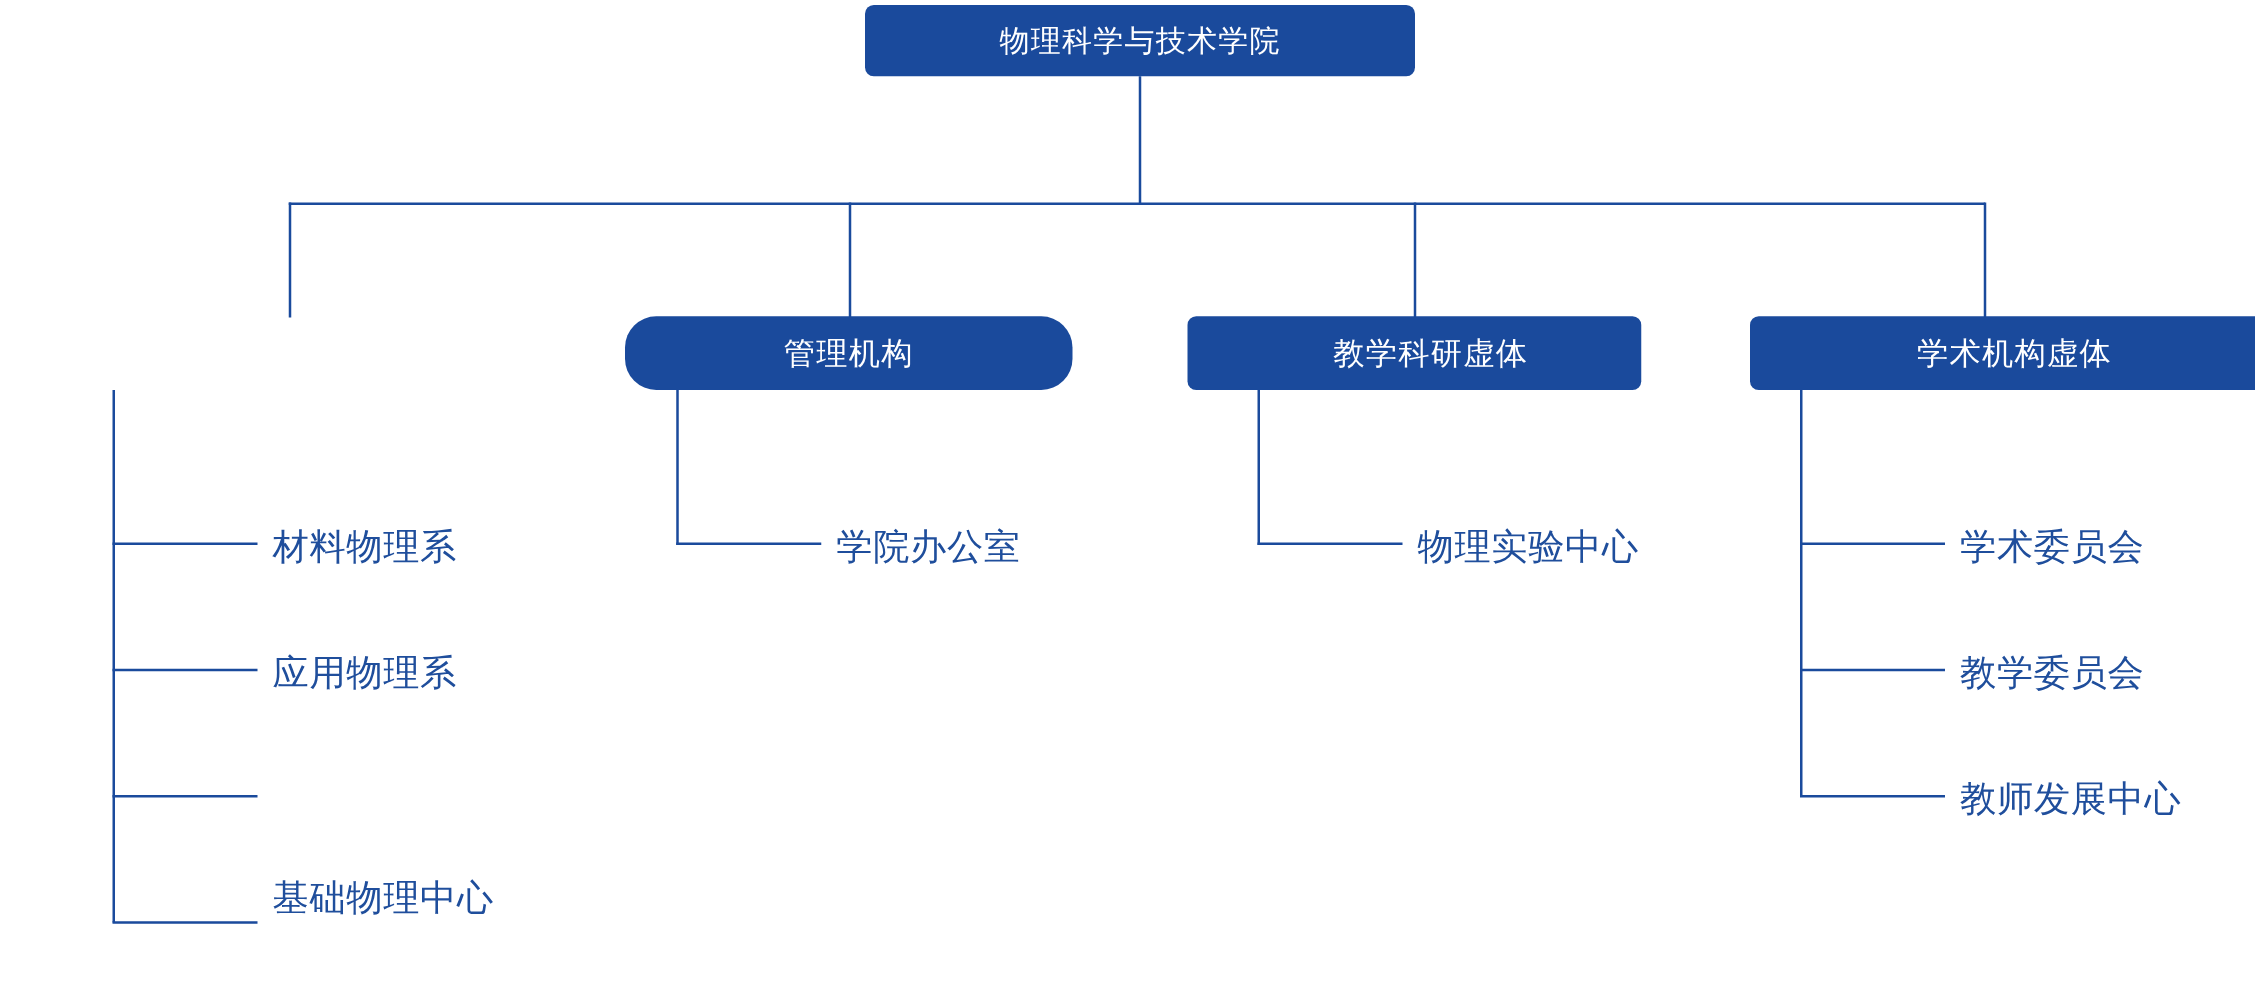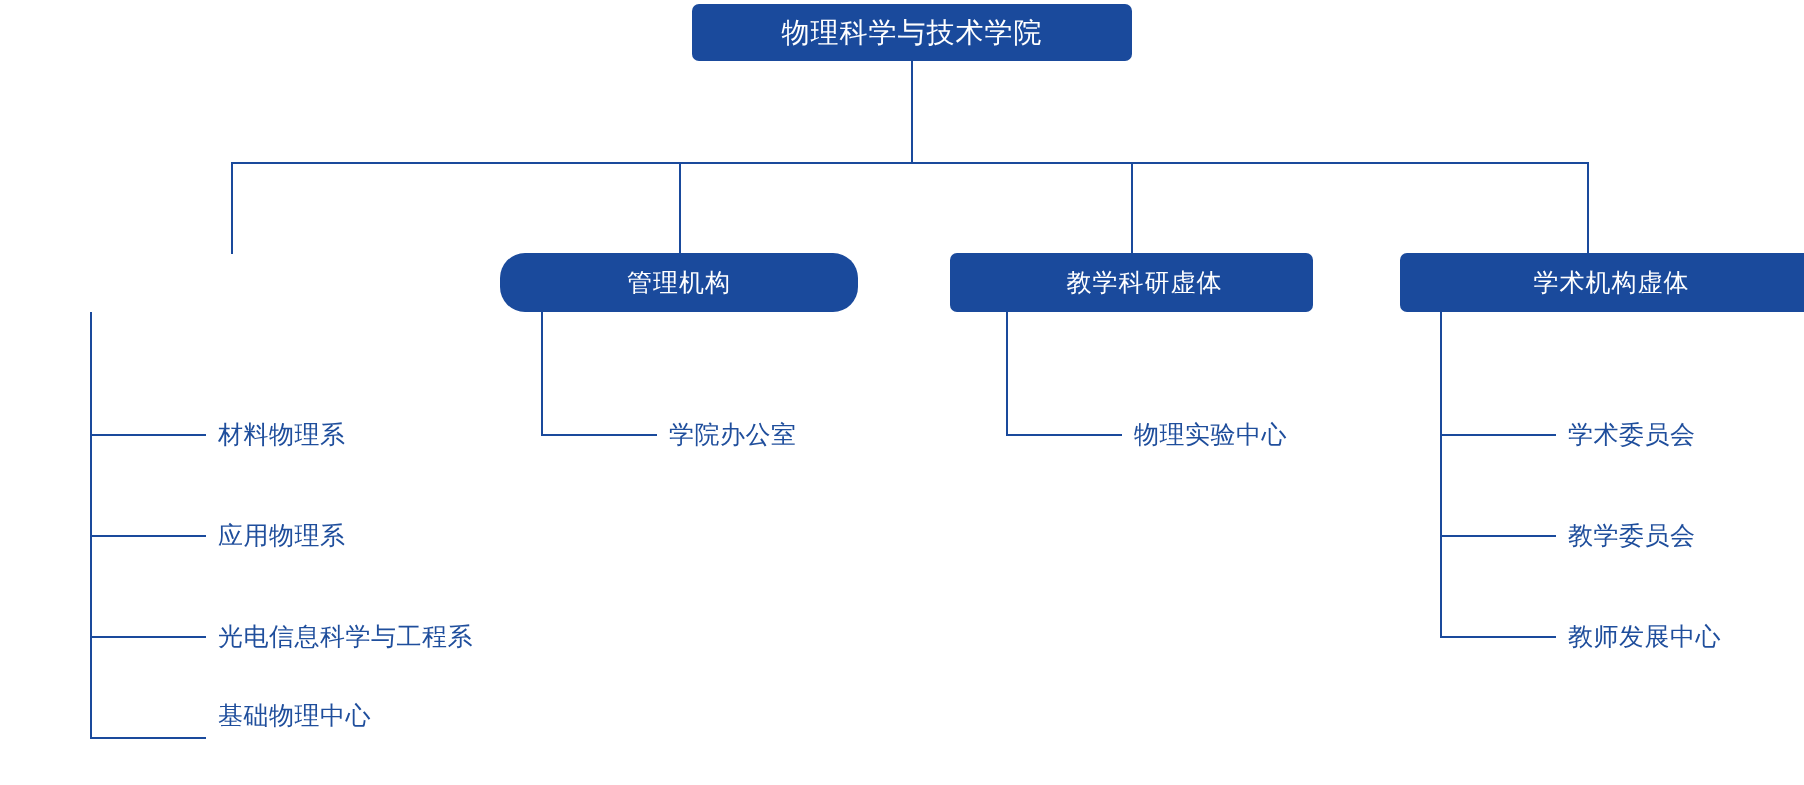--- a/index.html
+++ b/index.html
@@ -30,7 +30,7 @@
     white-space: nowrap;
   }
   .node-box.root {
-    font-size: 28px;
+    font-size: 24px;
   }
   .node-box.level2 {
     font-size: 25px;

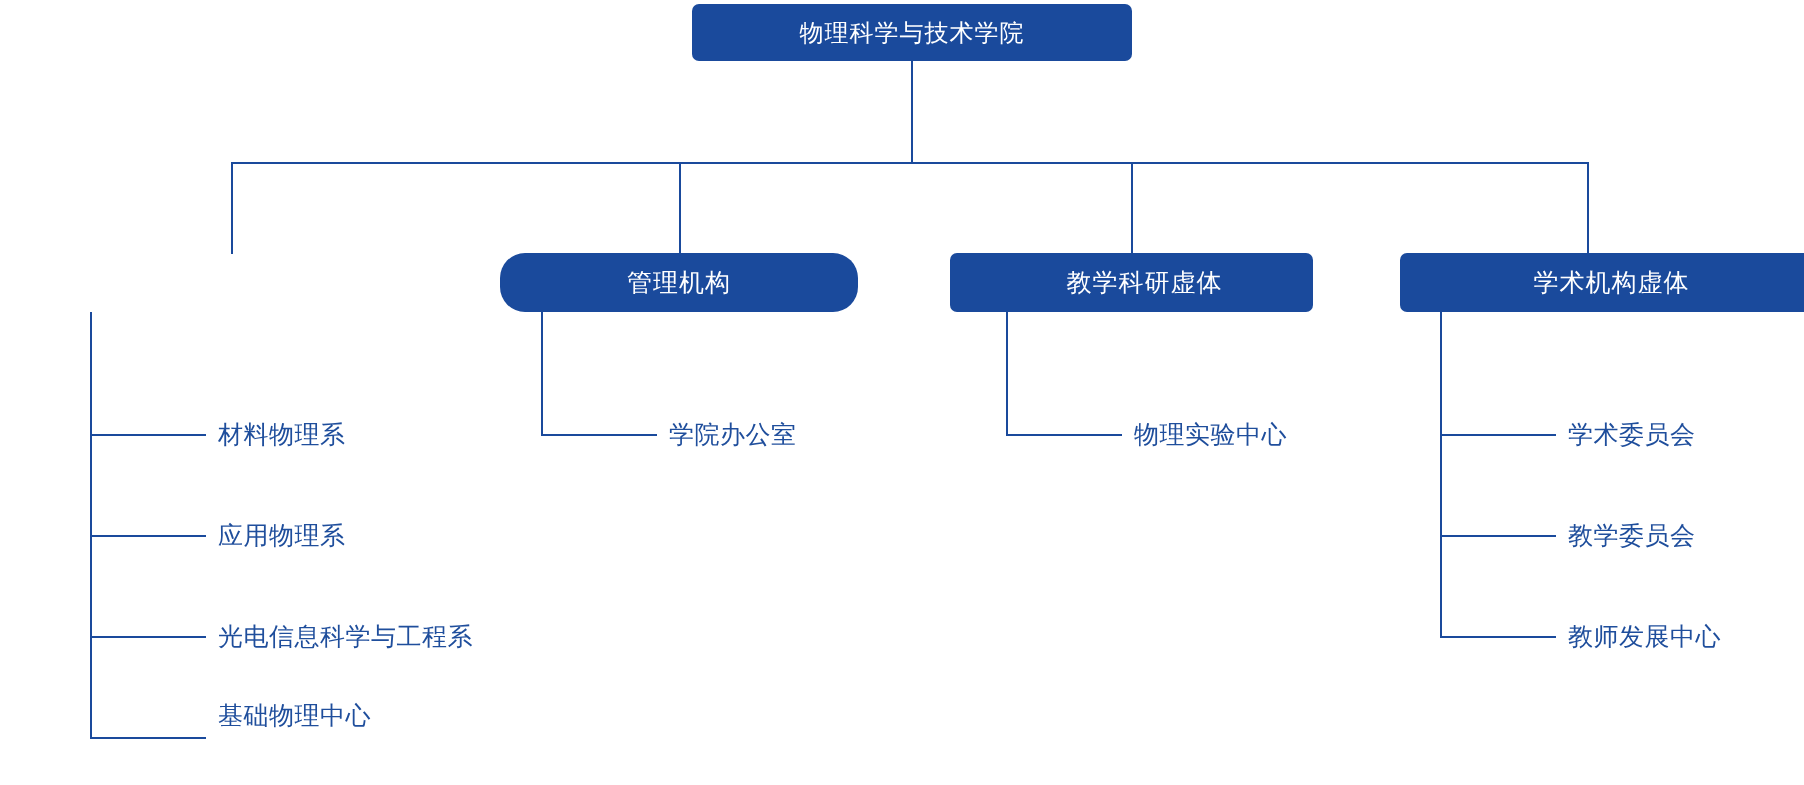--- a/index.html
+++ b/index.html
@@ -38,7 +38,7 @@
   .leaf-label {
     position: absolute;
     color: #1f4e9c;
-    font-size: 25px;
+    font-size: 29px;
     white-space: nowrap;
     letter-spacing: 0.5px;
   }

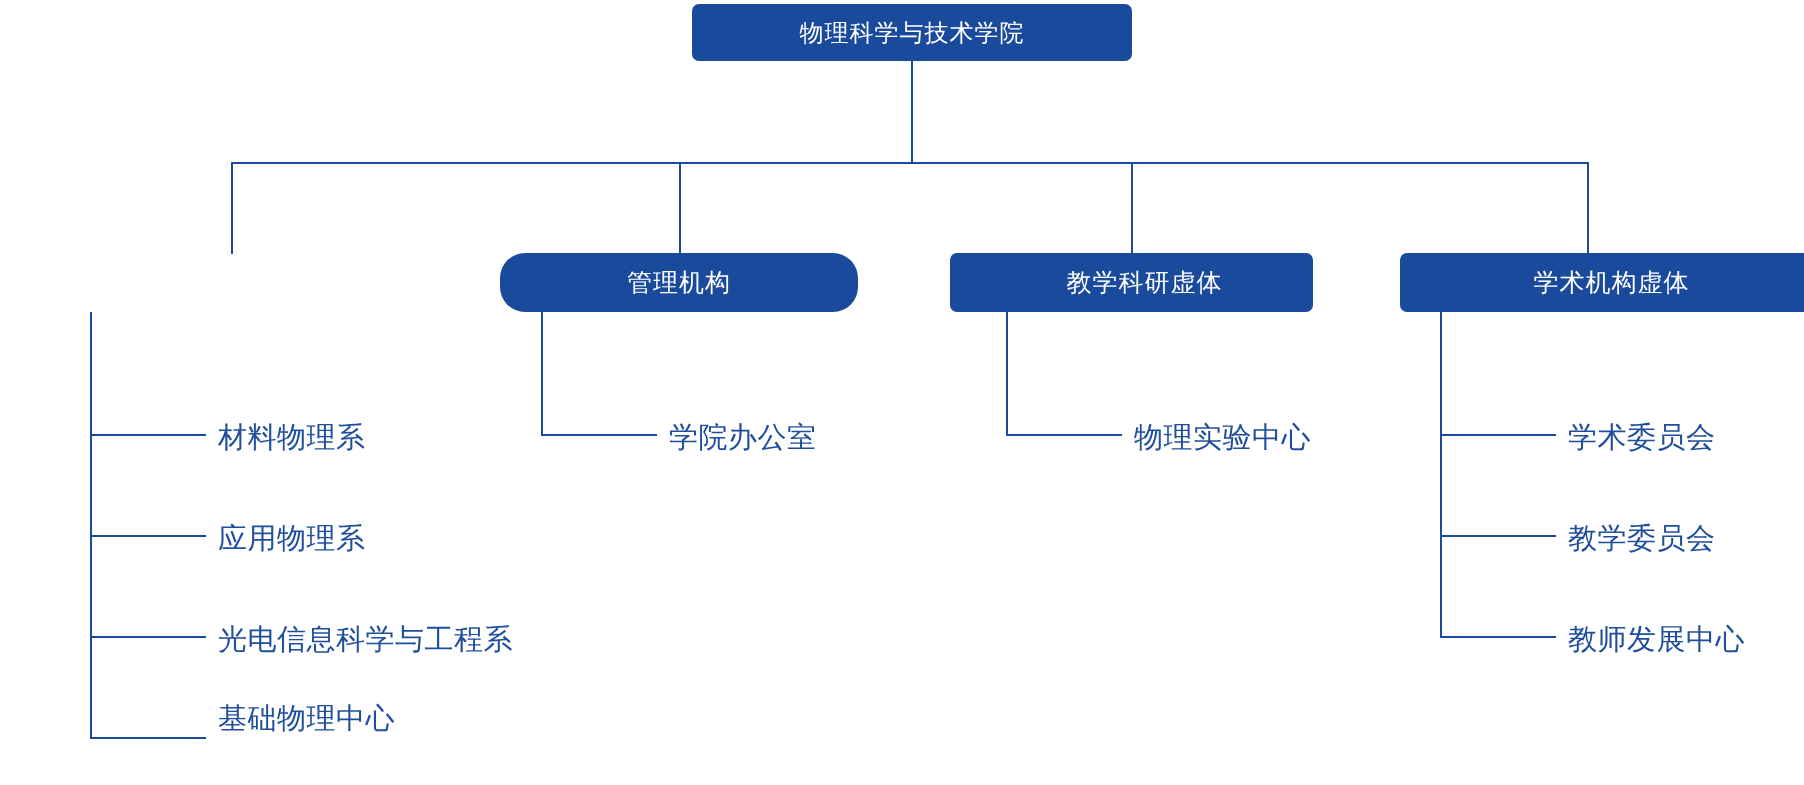--- a/index.html
+++ b/index.html
@@ -89,7 +89,6 @@
   <div class="leaf-label" style="left:218px; top:519px;">应用物理系</div>
 
   <div class="conn h" style="left:90px; top:636px; width:116px;"></div>
-  <div class="leaf-label" style="left:218px; top:620px;">光电信息科学与工程系</div>
 
   <div class="conn h" style="left:90px; top:737px; width:116px;"></div>
   <div class="leaf-label" style="left:218px; top:699px;">基础物理中心</div>

